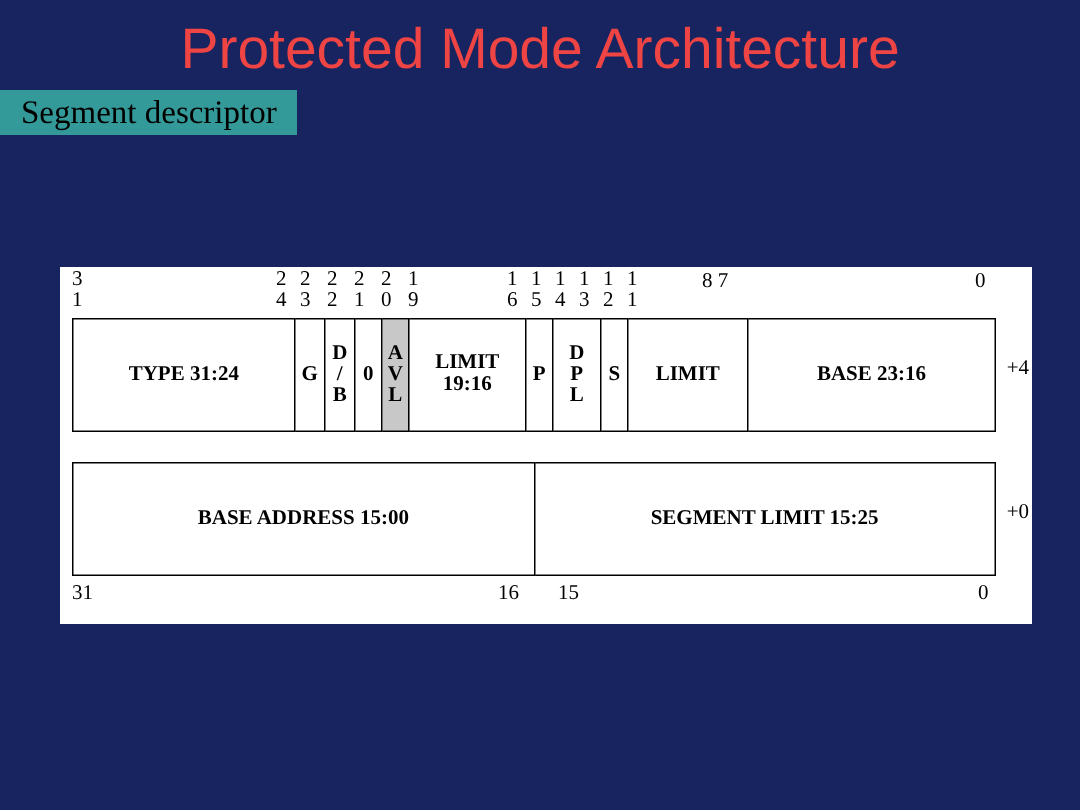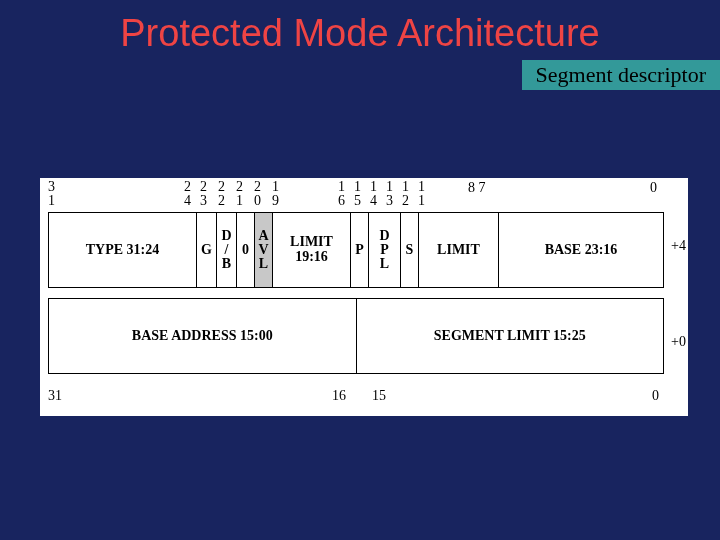--- a/index.html
+++ b/index.html
@@ -34,7 +34,7 @@
     margin-top: 6px;
   }
   .subtitle-wrap {
-    text-align: right;
+    text-align: left;
   }
   .diagram {
     position: absolute;

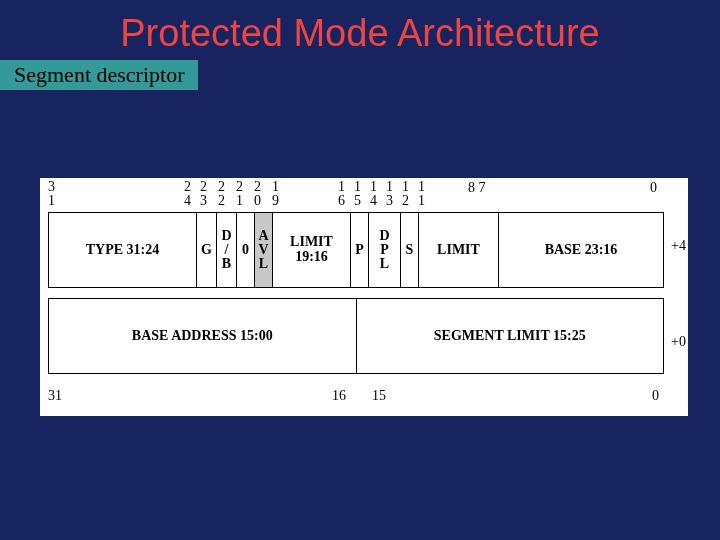--- a/index.html
+++ b/index.html
@@ -56,7 +56,7 @@
   }
   .bottom-row {
     position: absolute;
-    top: 120px;
+    top: 130px;
     left: 8px;
     right: 24px;
     height: 76px;

